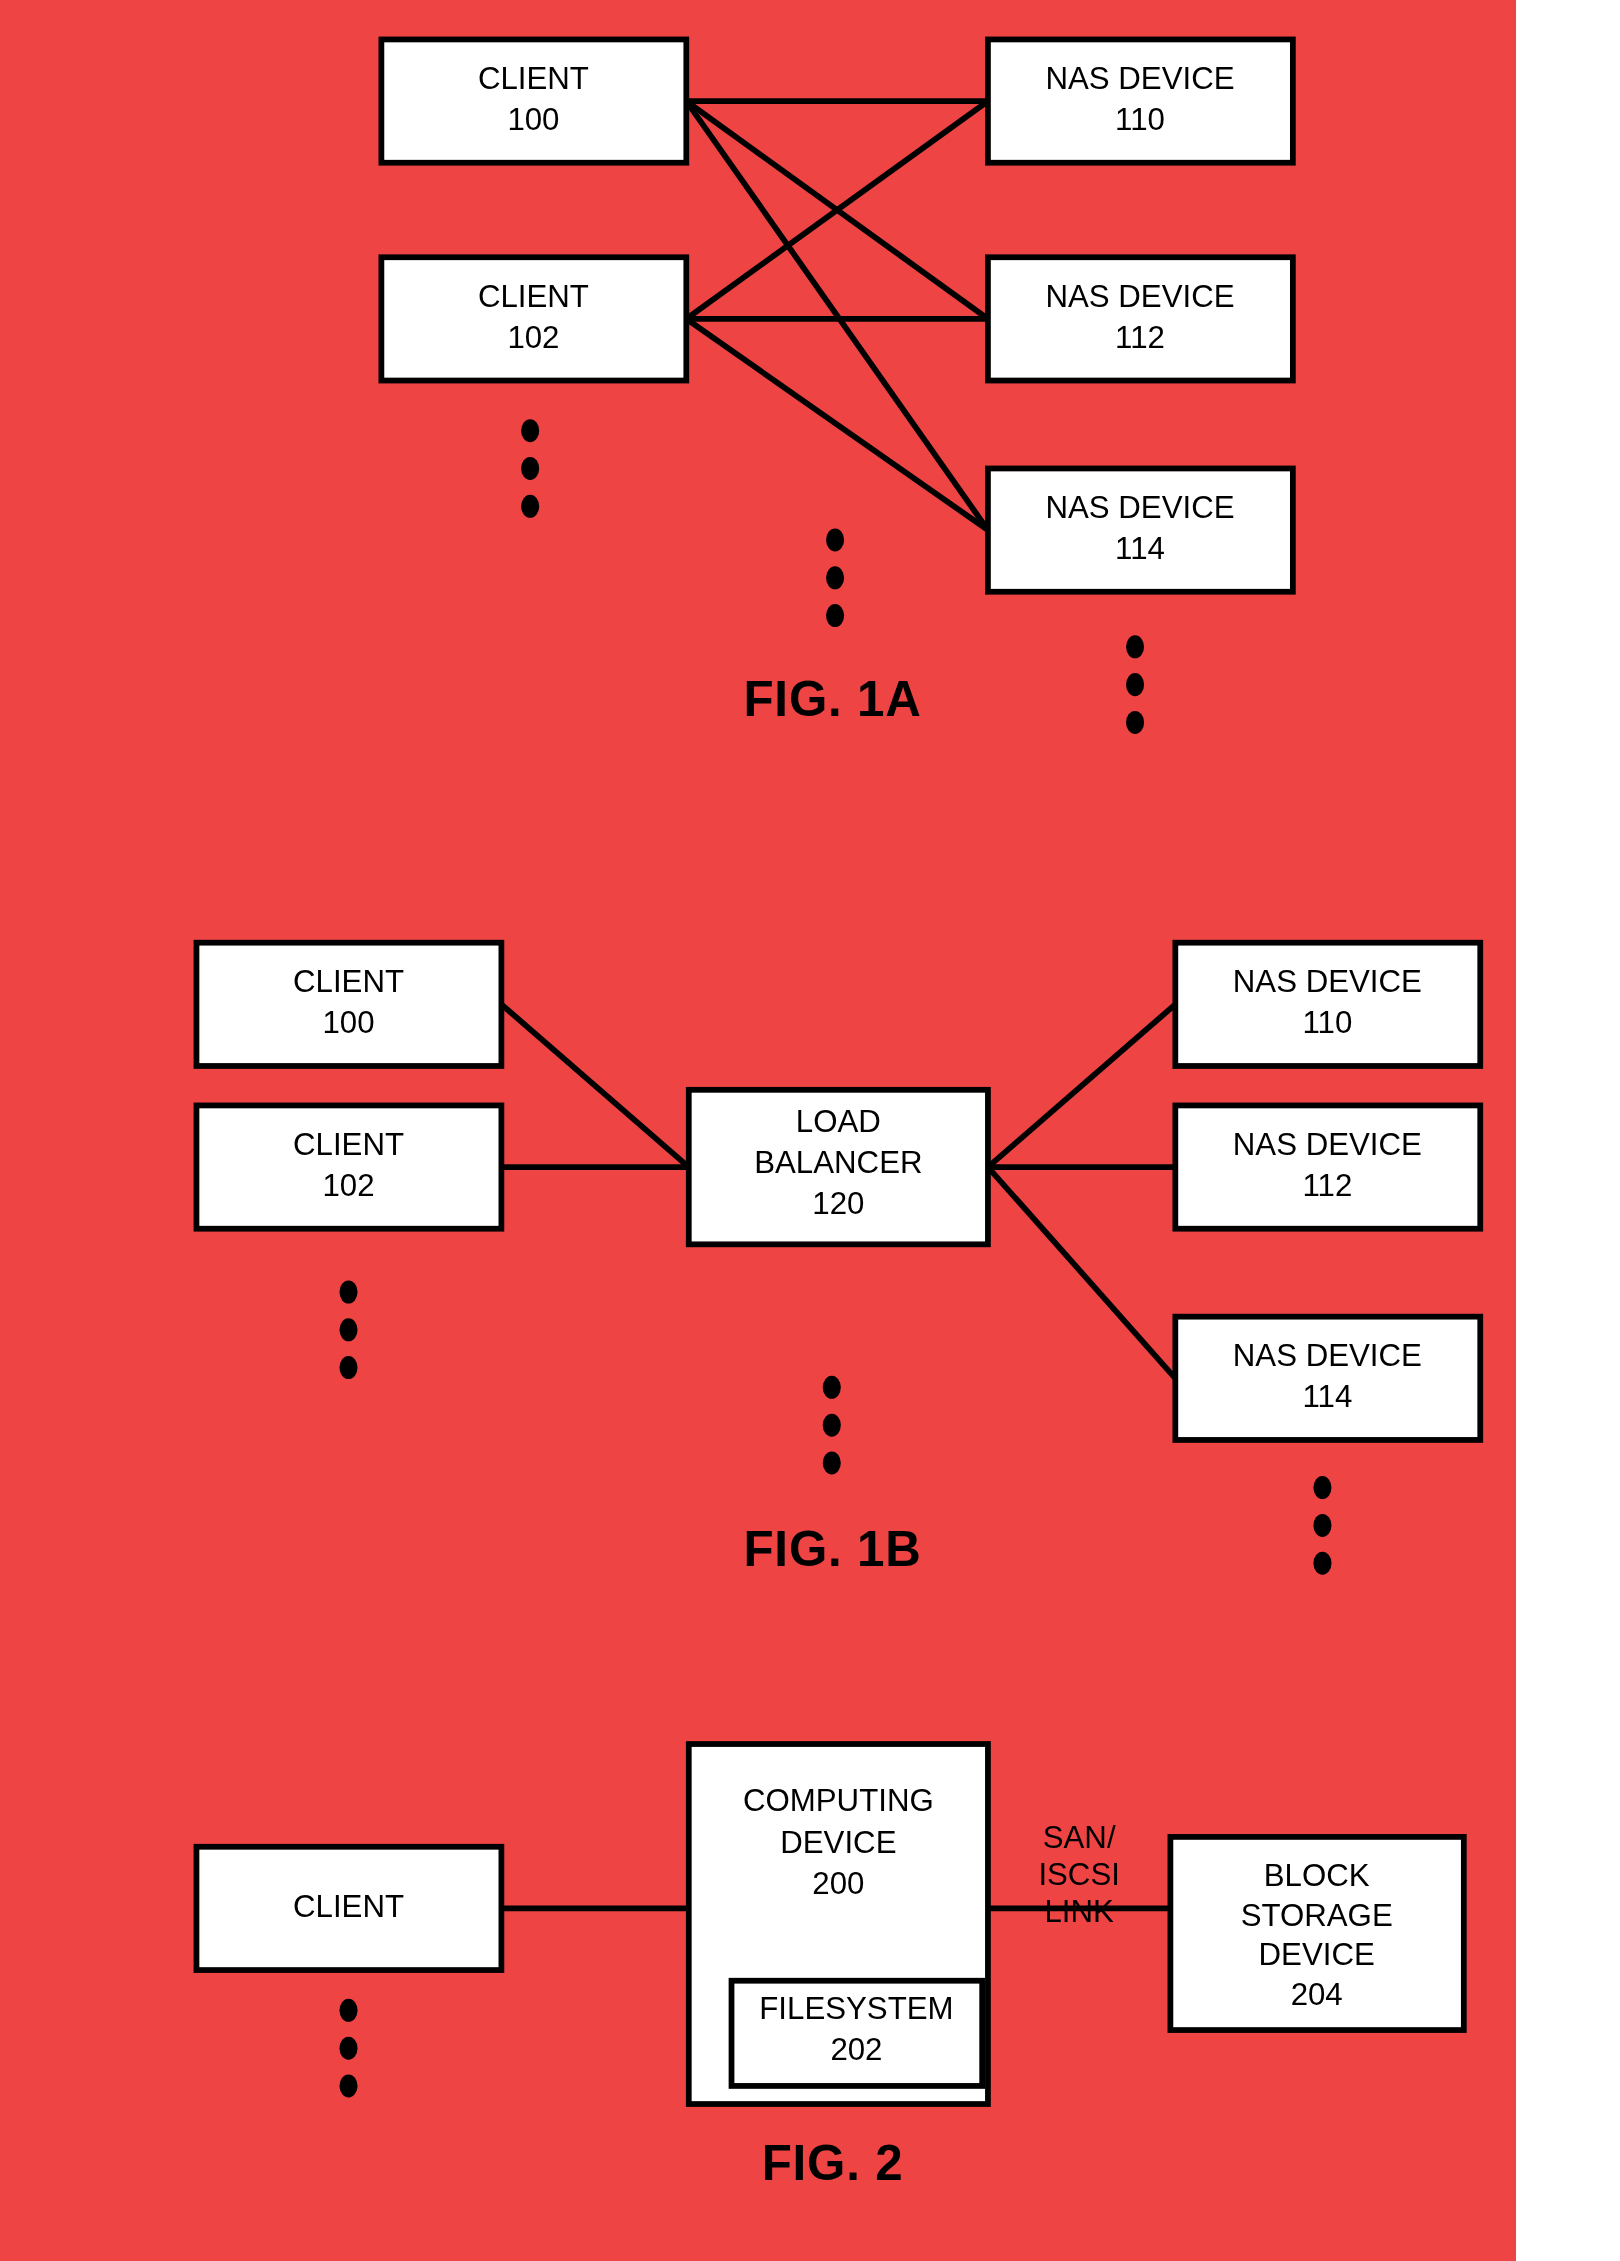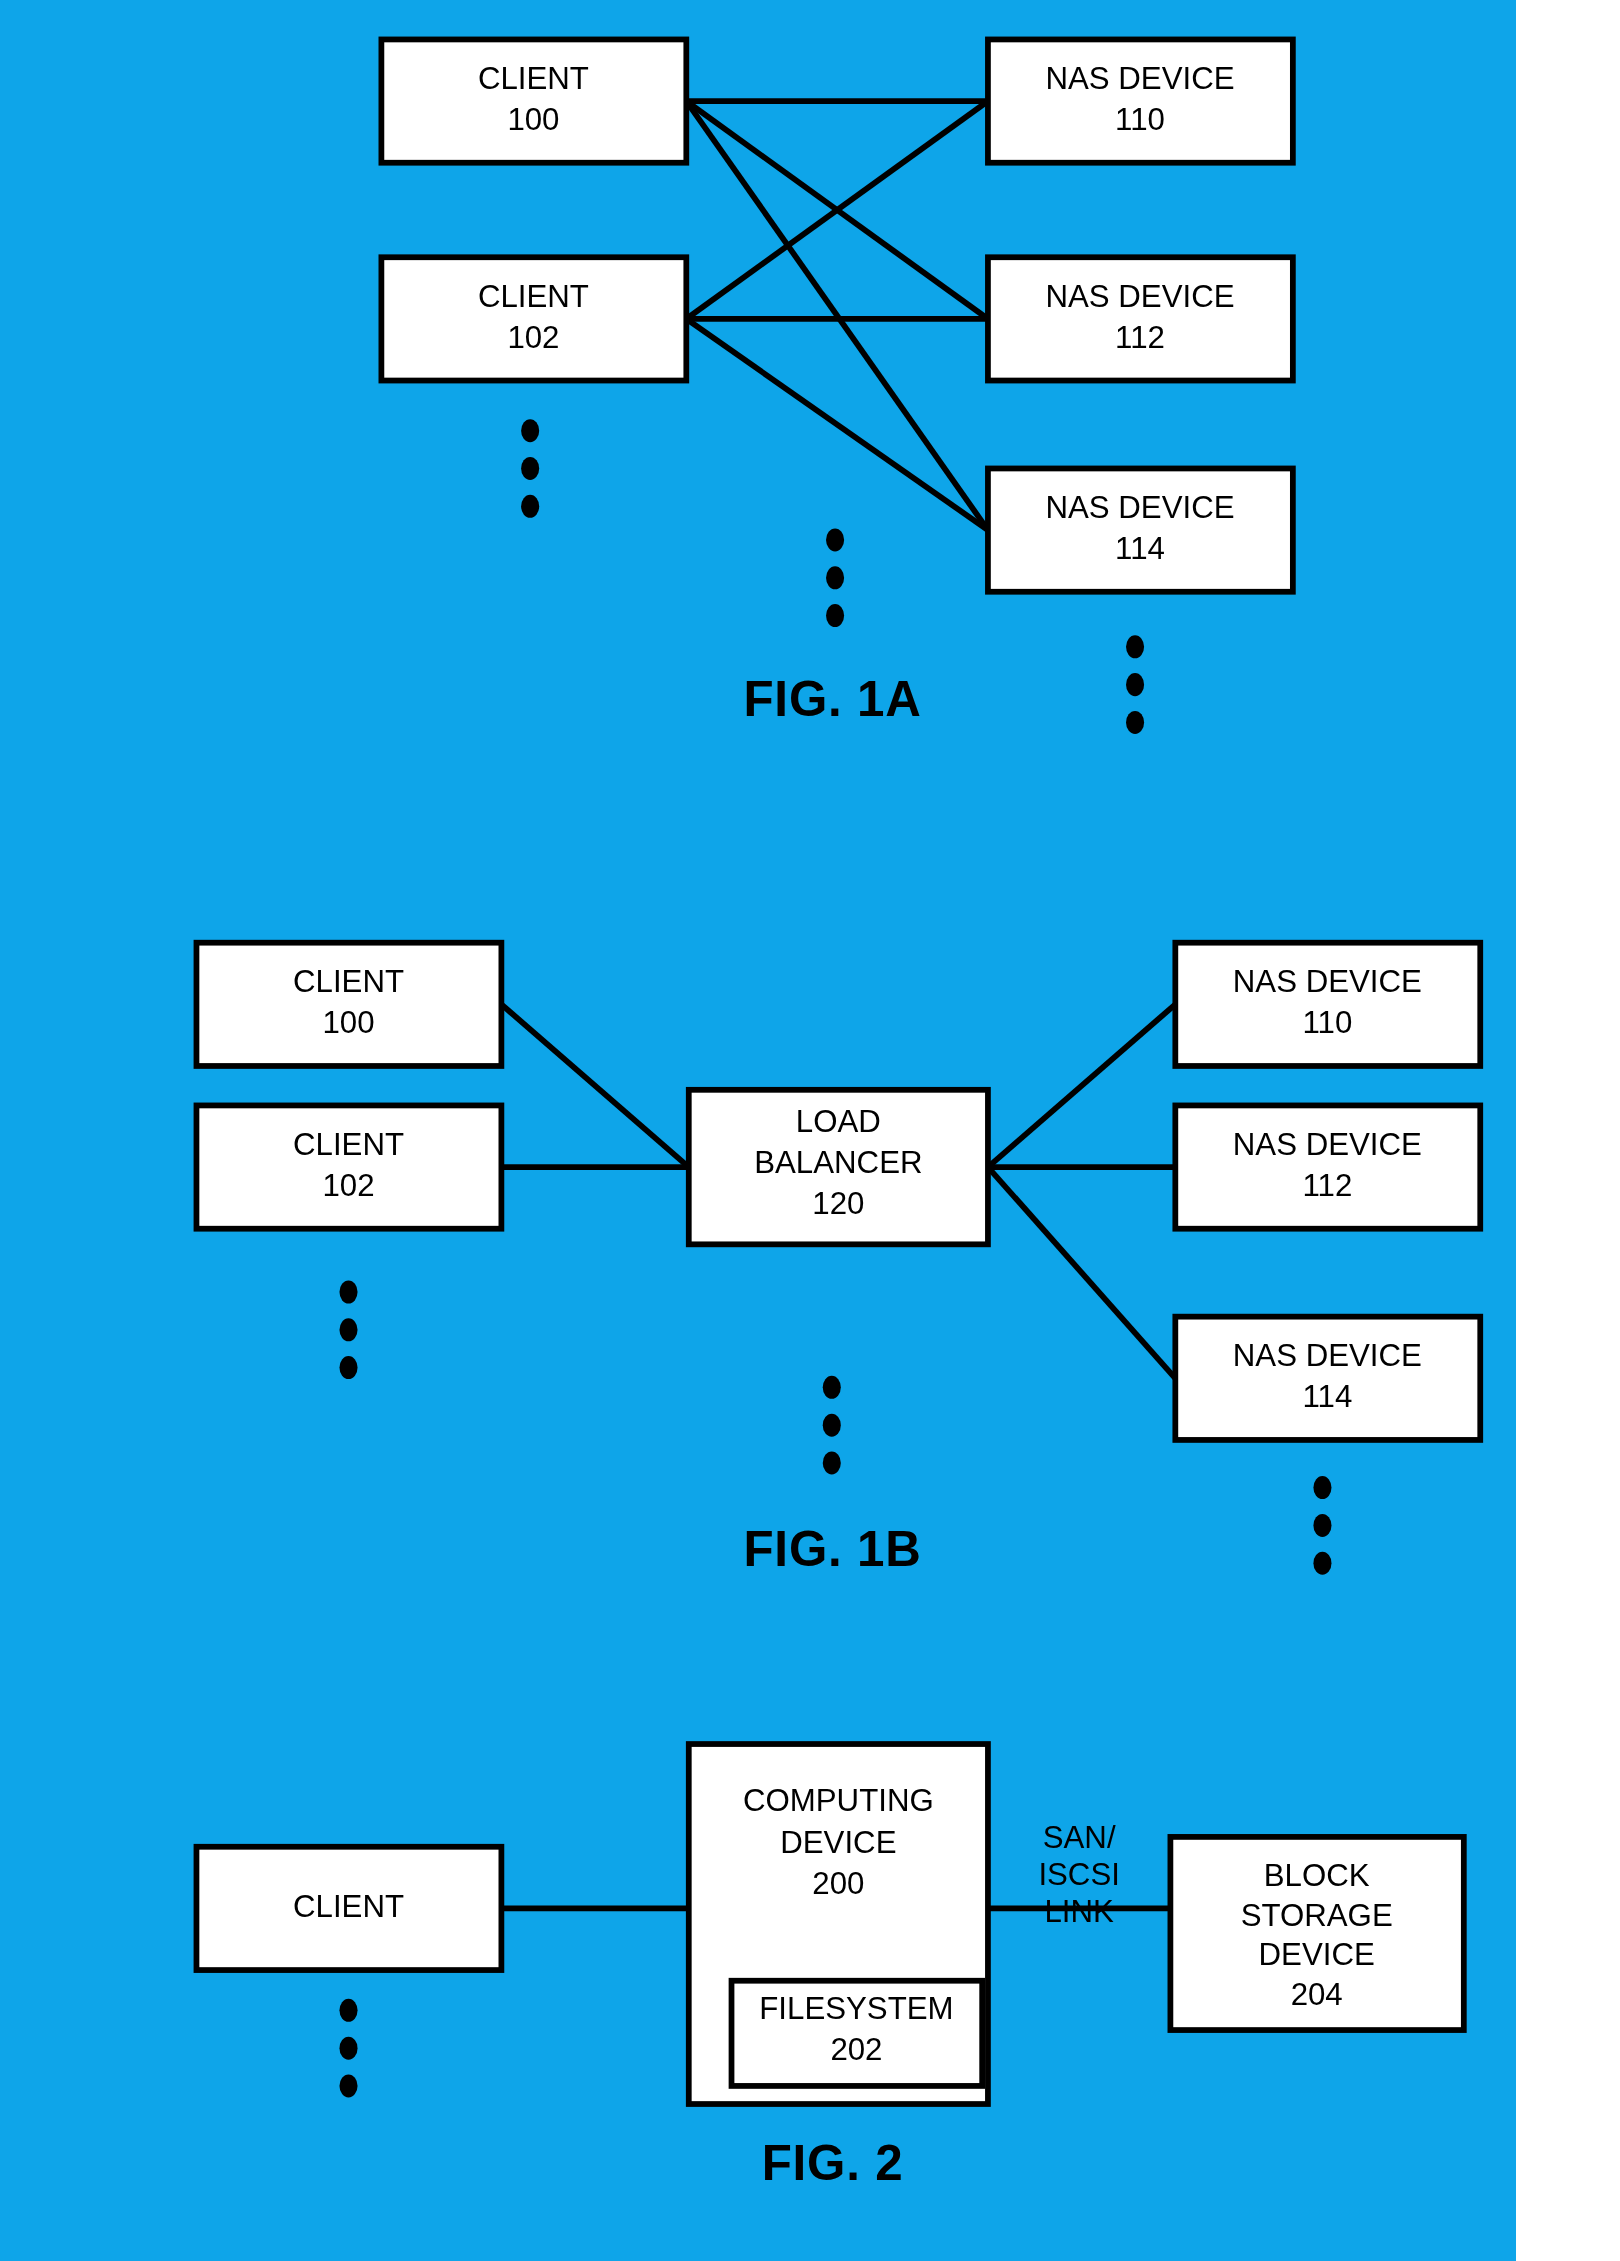--- a/index.html
+++ b/index.html
@@ -16,7 +16,7 @@
     position: relative;
     width: 1516px;
     height: 2261px;
-    background: #0ea5e9;
+    background: #ef4444;
     overflow: hidden;
   }
   svg.figure-canvas {

